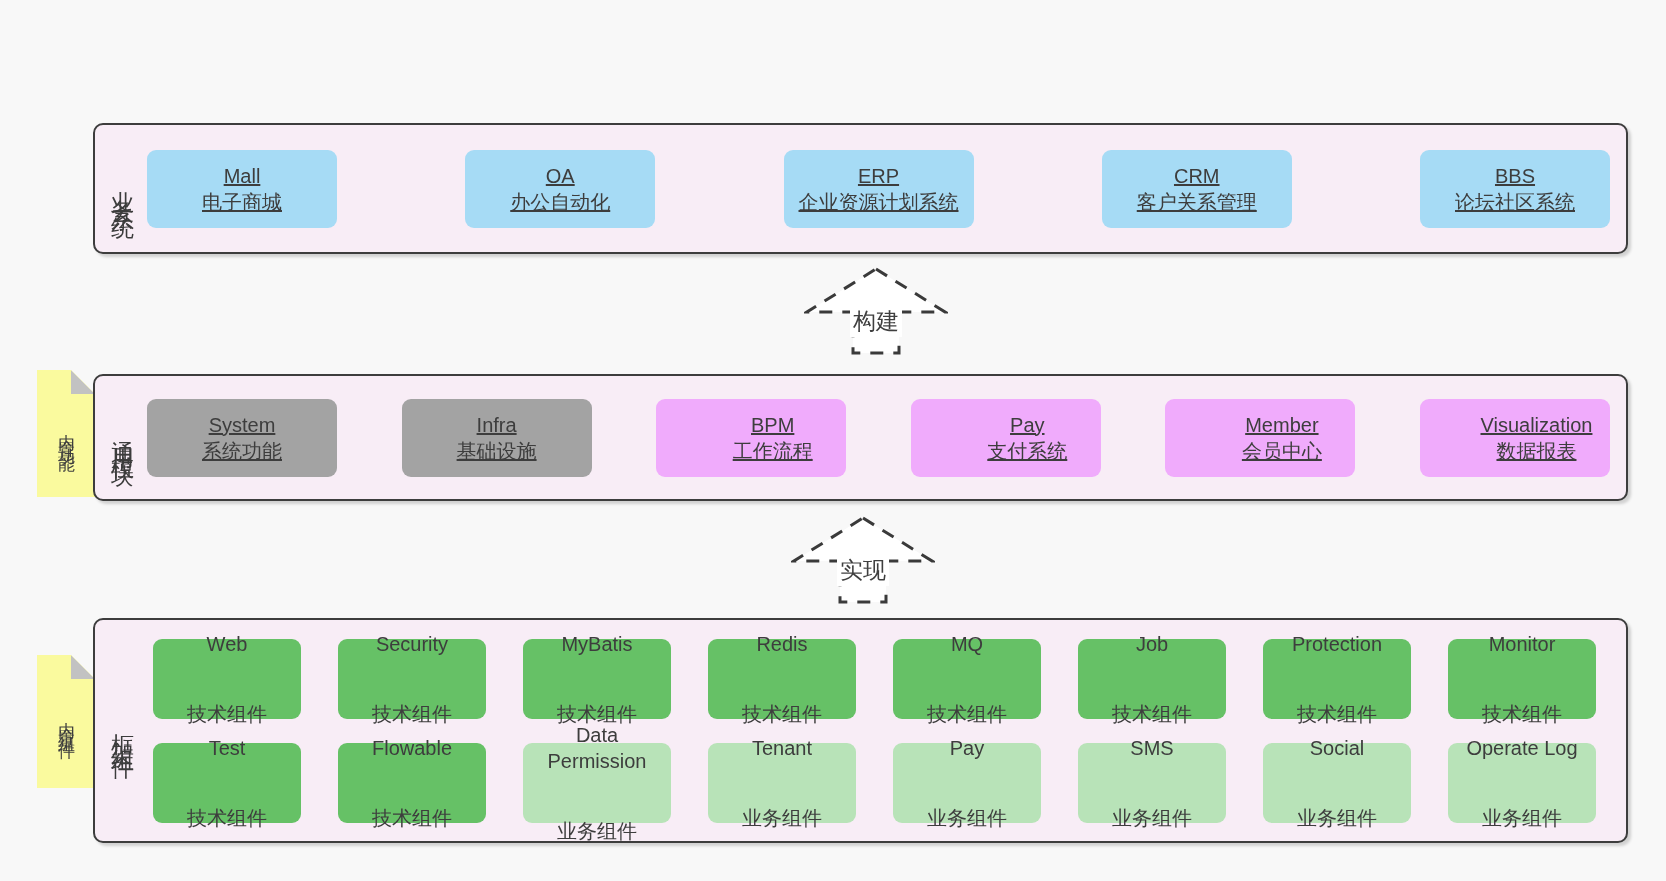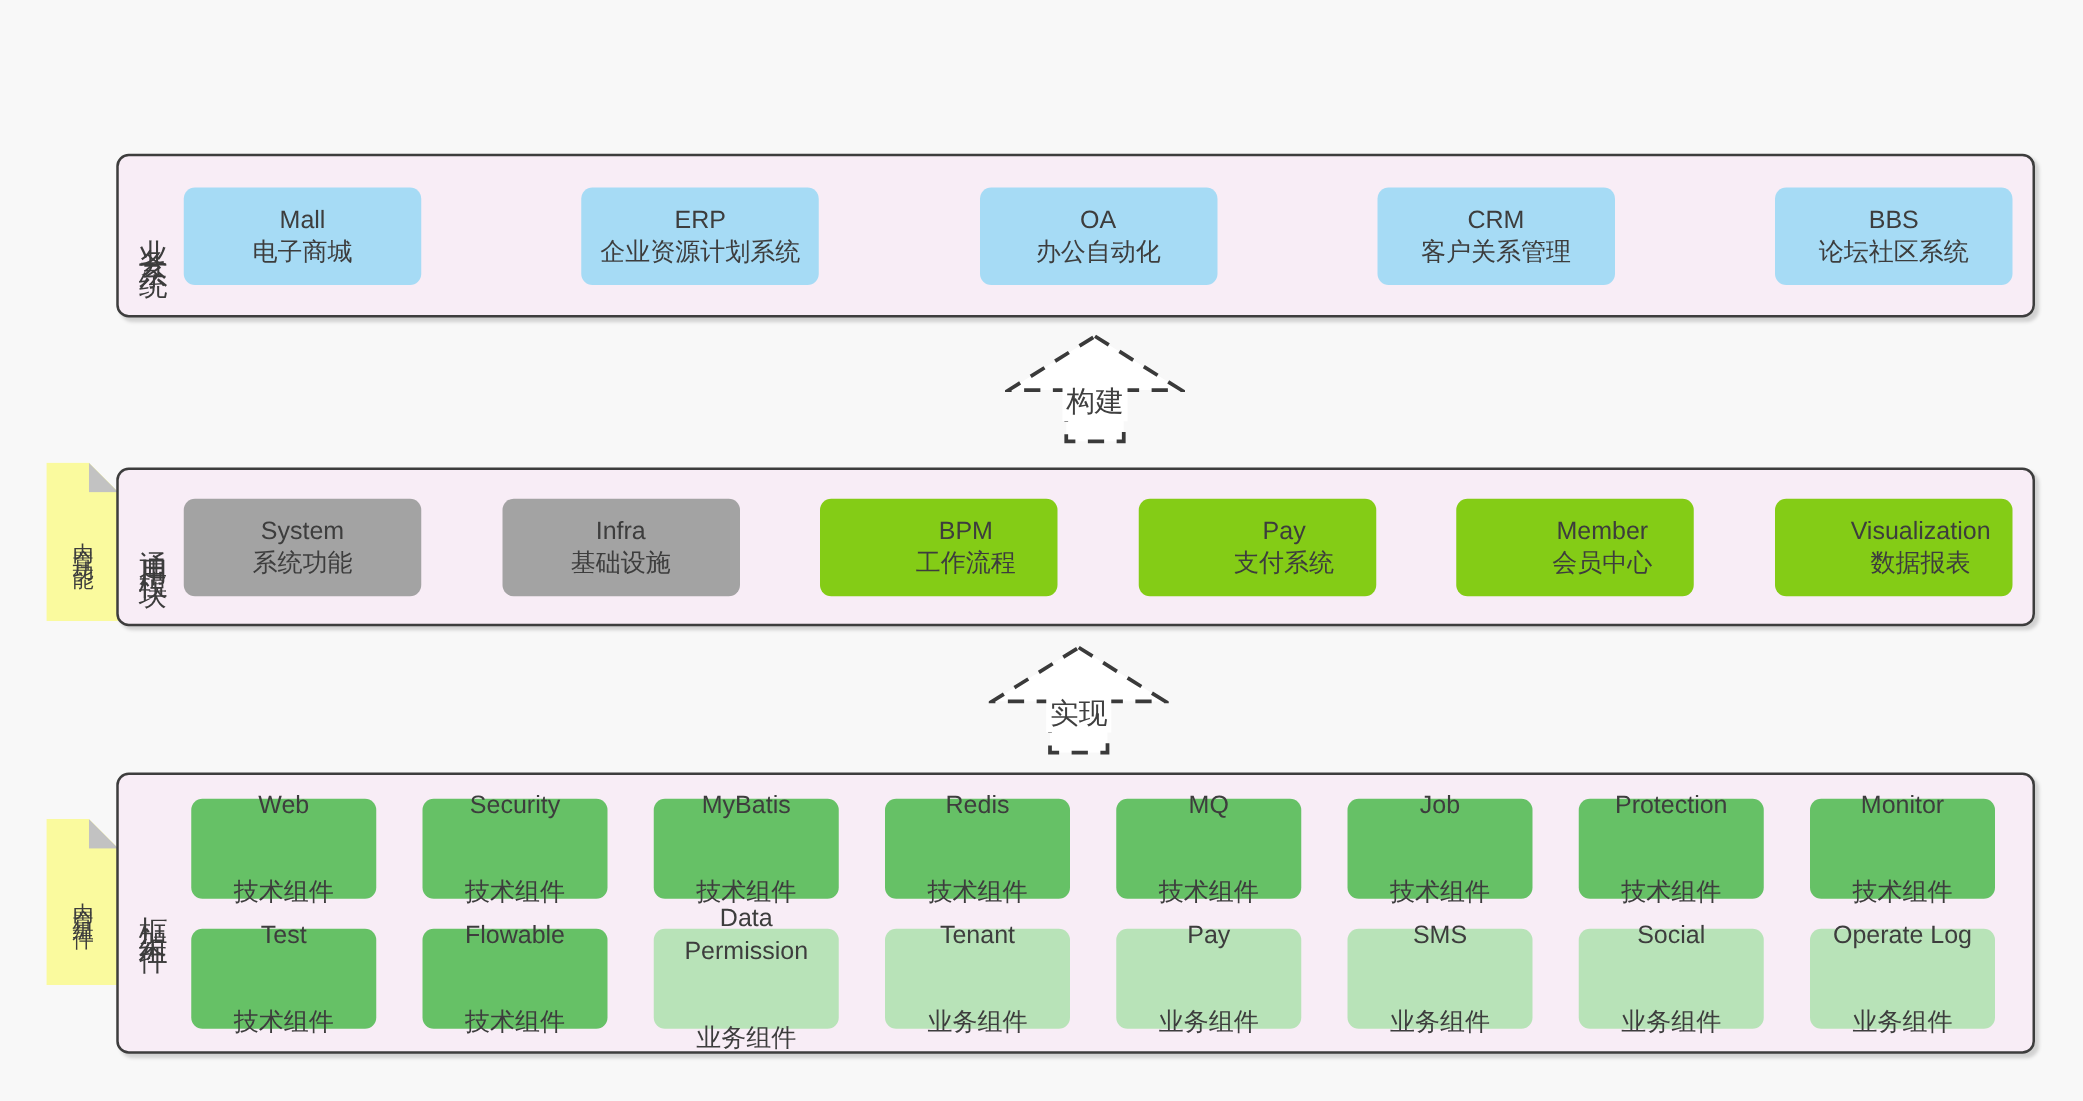--- a/index.html
+++ b/index.html
@@ -57,7 +57,7 @@
     box-sizing:border-box;
     padding:2px 4px;
   }
-  .box-lg{width:190px;height:78px;}
+  .box-lg{width:190px;height:78px;text-decoration:underline;}
   .box-sm{width:148px;height:80px;gap:44px;}
 
   .box[data-variant="blue"]{background:#a6dbf5;}

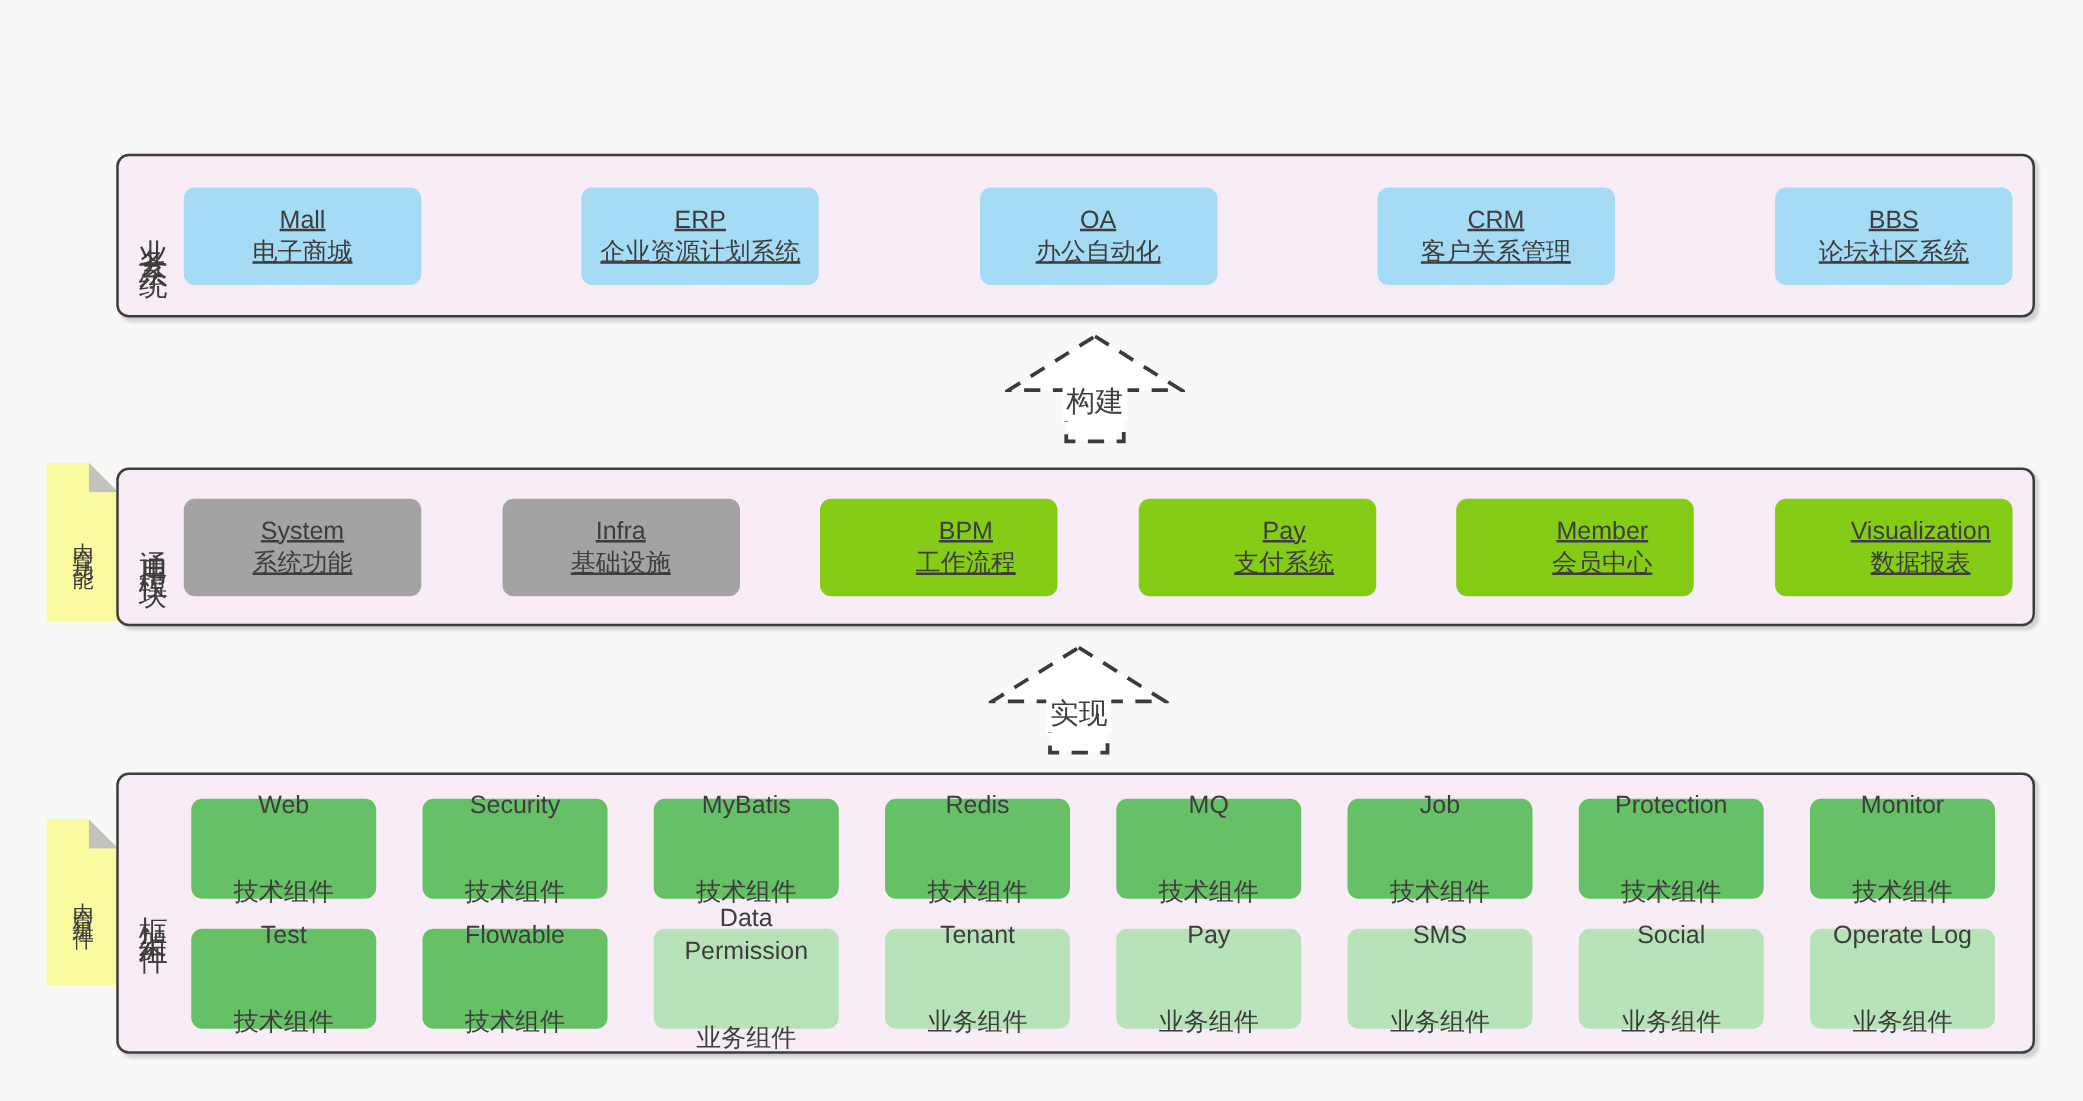--- a/index.html
+++ b/index.html
@@ -126,12 +126,12 @@
         <div>电子商城</div>
       </div>
       <div class="box box-lg" data-variant="blue">
+        <div>OA</div>
+        <div>办公自动化</div>
+      </div>
+      <div class="box box-lg" data-variant="blue">
         <div>ERP</div>
         <div>企业资源计划系统</div>
-      </div>
-      <div class="box box-lg" data-variant="blue">
-        <div>OA</div>
-        <div>办公自动化</div>
       </div>
       <div class="box box-lg" data-variant="blue">
         <div>CRM</div>

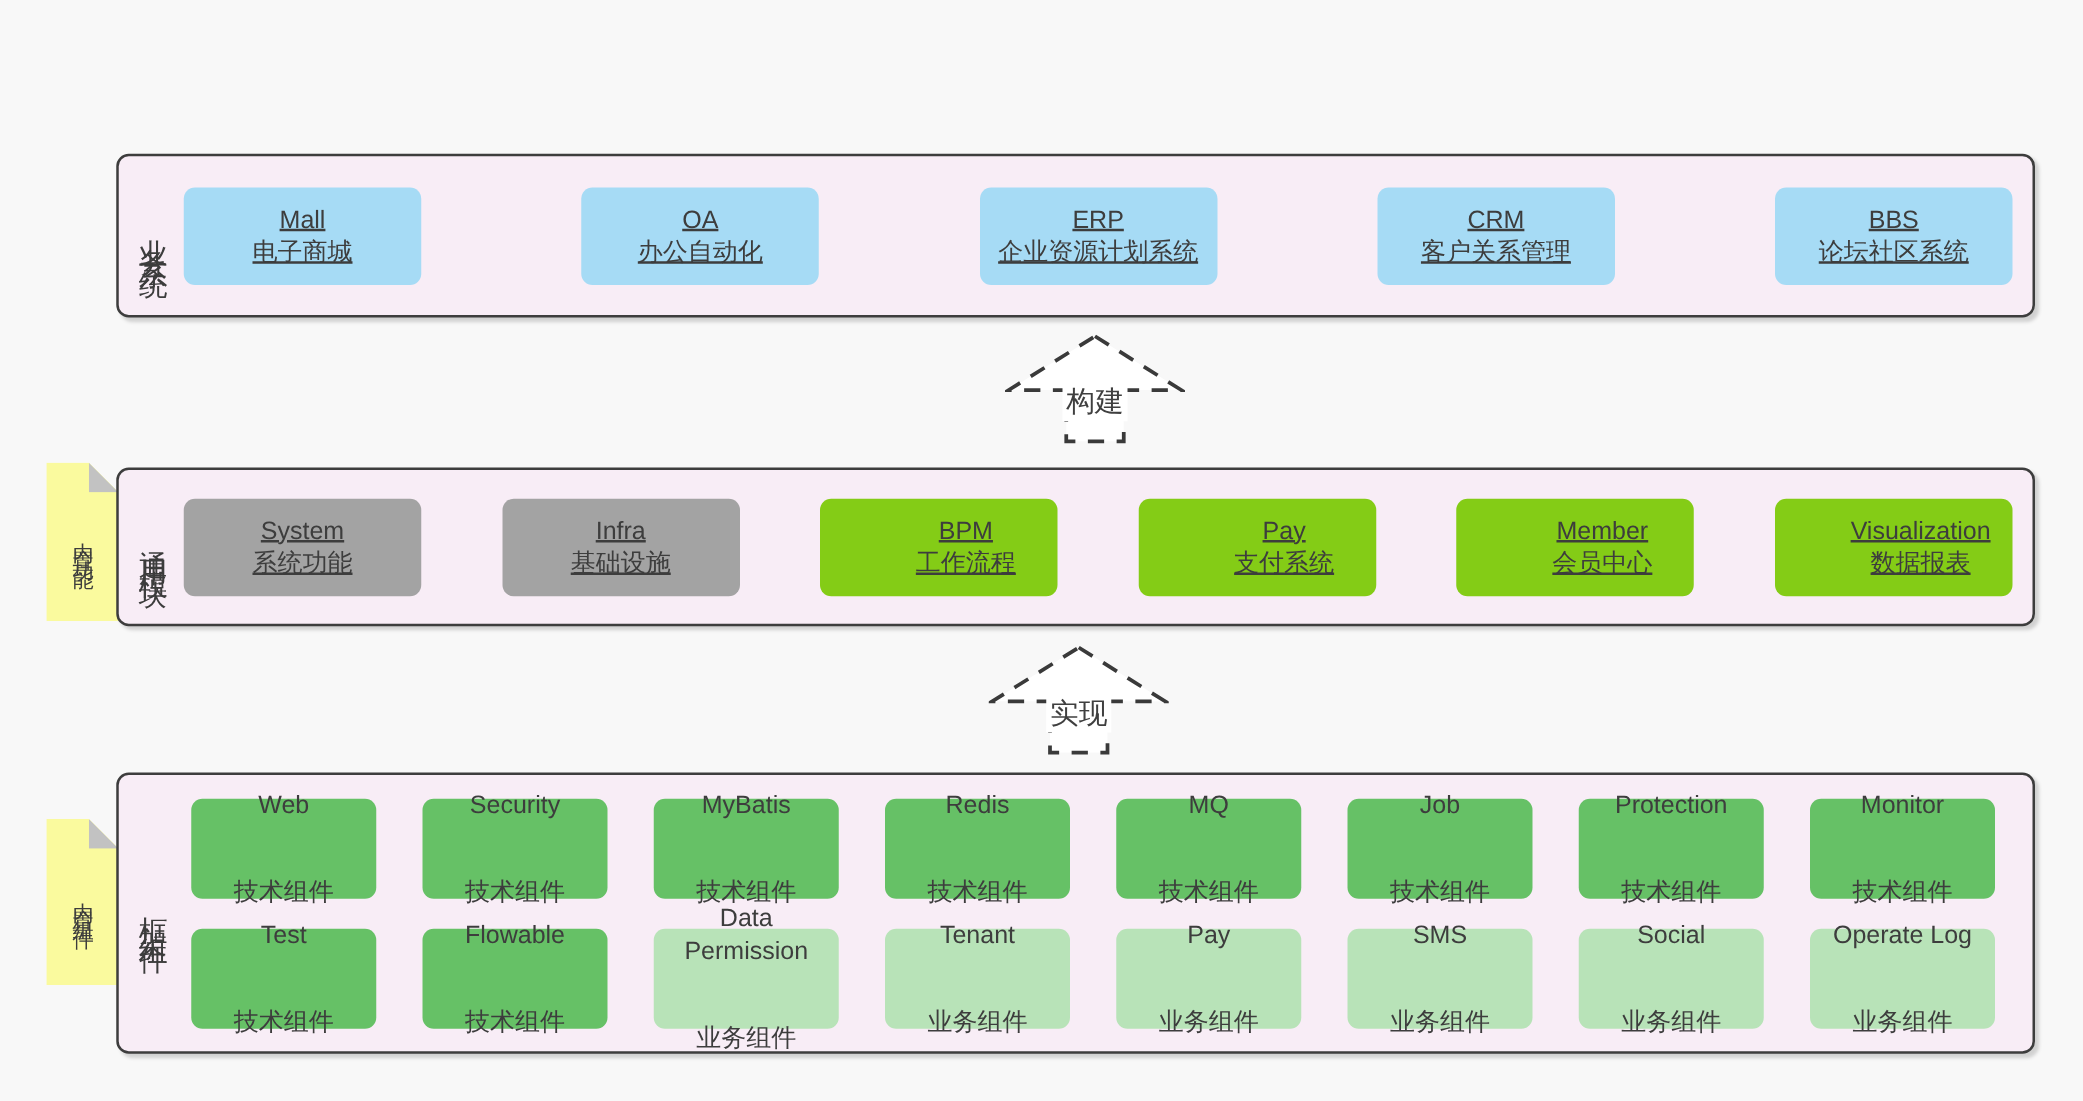--- a/index.html
+++ b/index.html
@@ -62,7 +62,7 @@
 
   .box[data-variant="blue"]{background:#a6dbf5;}
   .box[data-variant="red"]{background:#a3a3a3;}
-  .box[data-variant="pink"]{background:#84cc16;padding-left:47px;}
+  .box[data-variant="pink"]{background:#f0abfc;padding-left:47px;}
   .box[data-variant="green"]{background:#66c166;}
   .box[data-variant="lightgreen"]{background:#b8e3b8;}
 

